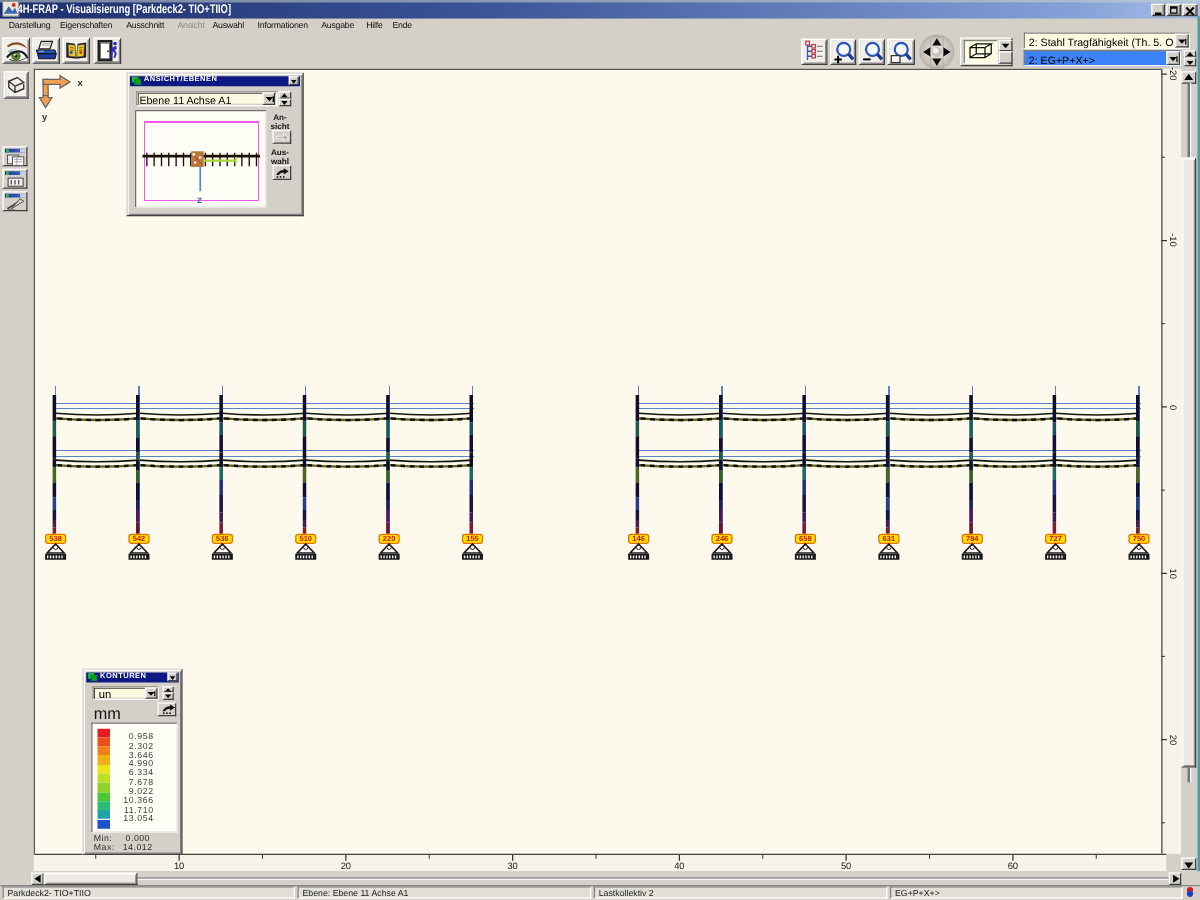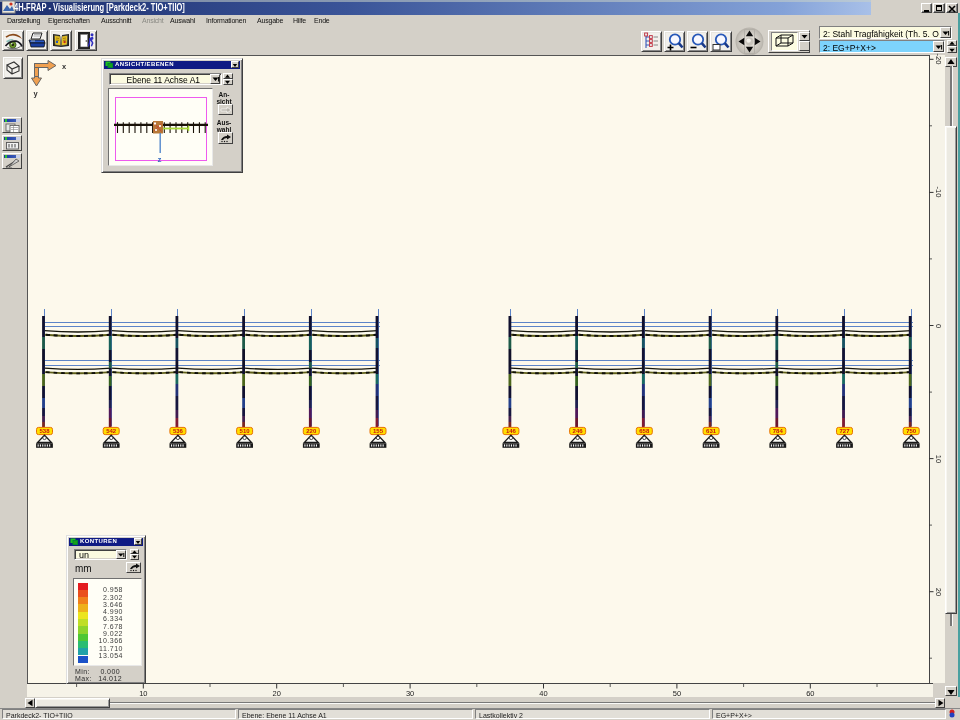--- a/index.html
+++ b/index.html
@@ -6,7 +6,7 @@
 .abs{position:absolute;}
 .btn{position:absolute;background:#f2f0ec;border:1px solid;border-color:#ffffff #404040 #404040 #ffffff;box-shadow:inset 1px 1px 0 #e8e6e0, inset -1px -1px 0 #888;}
 </style></head><body>
-<div class="abs" style="left:0;top:0;width:871px;height:15px;background:linear-gradient(90deg,#1c2e6e 0%,#3a5498 40%,#84a2d8 90%,#a8c0e8 100%);box-shadow:inset 0 2px 0 rgba(200,210,200,0.55);">
+<div class="abs" style="left:0;top:0;width:960px;height:15px;background:linear-gradient(90deg,#1c2e6e 0%,#3a5498 40%,#84a2d8 90%,#a8c0e8 100%);box-shadow:inset 0 2px 0 rgba(200,210,200,0.55);">
     <svg class="abs" style="left:2px;top:1px" width="14" height="13" viewBox="0 0 14 13">
       <rect x="0" y="0" width="13" height="12" fill="#e8e4dc" stroke="#888" stroke-width="1"></rect>
       <path d="M1 10 L5 4 L8 8 L10 5 L12 10 Z" fill="#3a66b0"></path>

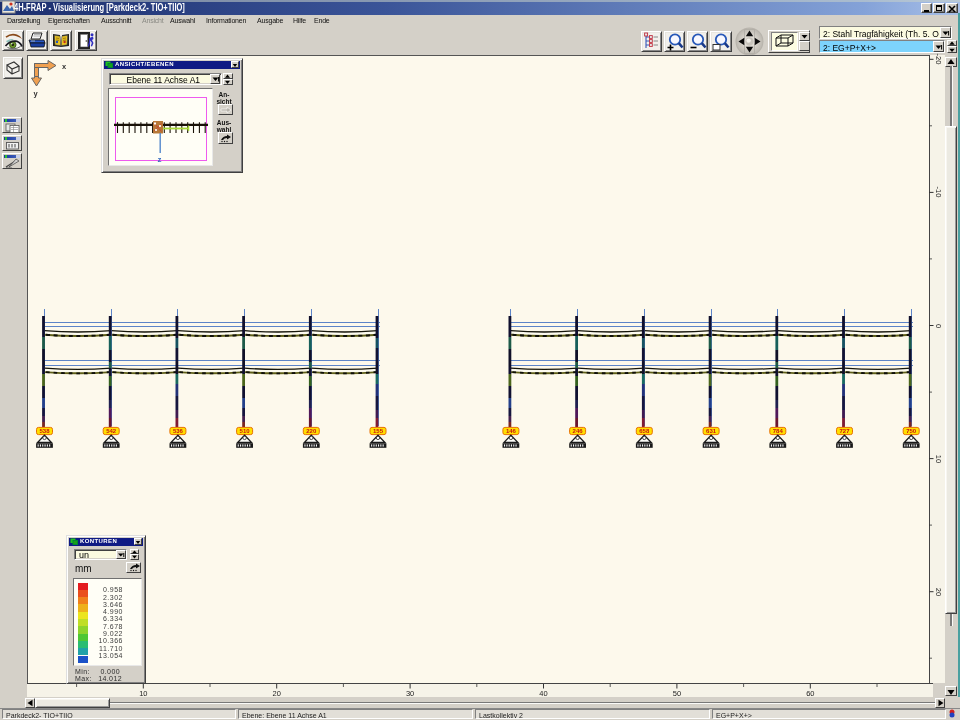--- a/index.html
+++ b/index.html
@@ -148,7 +148,7 @@
       </svg>
     </div>
   </div>
-<div class="abs" style="left:819px;top:39.5px;width:126px;height:13px;background:#7dd3fc;border:1px solid;border-color:#808080 #ffffff #ffffff #808080;">
+<div class="abs" style="left:819px;top:39.5px;width:126px;height:13px;background:#3b82f6;border:1px solid;border-color:#808080 #ffffff #ffffff #808080;">
     <div class="abs" style="left:3px;top:2px;font-size:8.5px;color:#000;white-space:nowrap;">2: EG+P+X+&gt;</div>
     <div class="abs" style="right:0px;top:0px;width:11px;height:11px;background:#d4d0c8;border:1px solid;border-color:#ffffff #404040 #404040 #ffffff;">
       <svg width="9" height="9" viewBox="0 0 9 9" class="abs" style="left:0;top:1px">

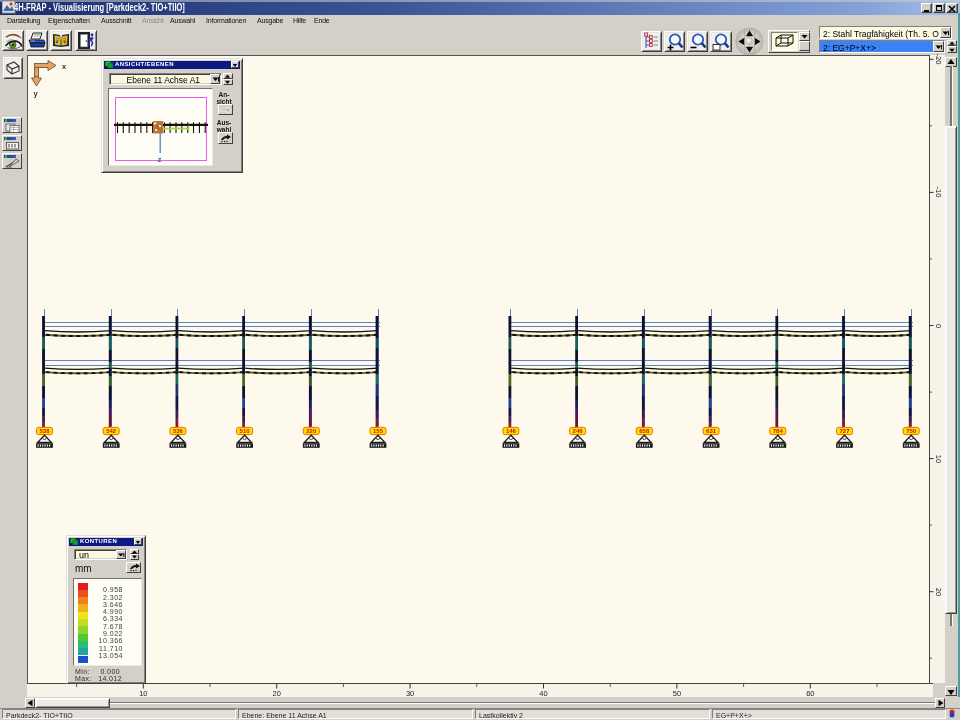--- a/index.html
+++ b/index.html
@@ -704,7 +704,7 @@
       </div>
     </div>
     <div class="abs" style="left:6.5px;top:14px;width:113px;height:12.5px;background:#fbfae0;border:1px solid;border-color:#808080 #ffffff #ffffff #808080;box-shadow:inset 1px 1px 0 #404040, inset -1px -1px 0 #d4d0c8;">
-      <div class="abs" style="left:17px;top:1.5px;font-size:8.5px;color:#000;white-space:nowrap;">Ebene 11 Achse A1</div>
+      <div class="abs" style="left:2px;top:1.5px;font-size:8.5px;color:#000;white-space:nowrap;">Ebene 11 Achse A1</div>
       <div class="abs" style="right:0.5px;top:0.5px;width:10.5px;height:10px;background:#d4d0c8;border:1px solid;border-color:#ffffff #404040 #404040 #ffffff;">
         <svg width="9" height="8" viewBox="0 0 9 8" class="abs" style="left:0;top:1px">
           <path d="M1.5 1.5 L7.5 1.5 L4.5 5 Z" fill="#000"></path>

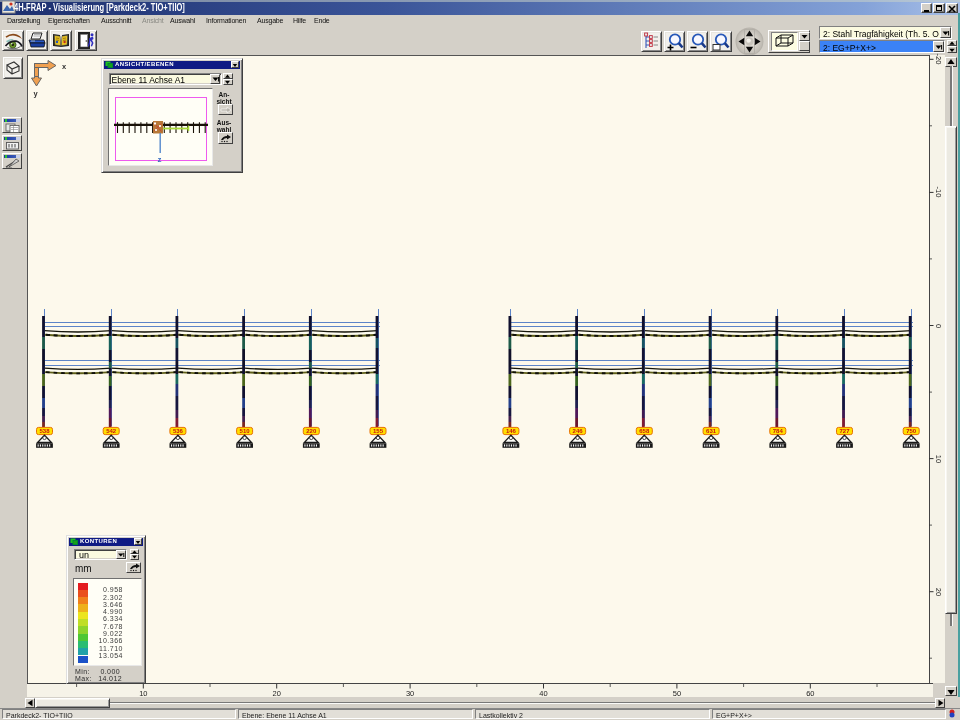--- a/index.html
+++ b/index.html
@@ -801,7 +801,7 @@
         <path d="M3.5 3.5 L6 0.6 L1 0.6 Z" fill="#000"></path>
       </svg>
     </div>
-    <div class="abs" style="left:8px;top:27.5px;font-size:10px;color:#111;">mm</div>
+    <div class="abs" style="left:8px;top:27.5px;font-size:13px;color:#111;">mm</div>
     <div class="abs" style="left:59px;top:26px;width:14.5px;height:11.5px;background:#d4d0c8;border:1px solid;border-color:#ffffff #404040 #404040 #ffffff;">
       <svg width="13" height="9" viewBox="0 0 13 9" class="abs" style="left:0.5px;top:0.5px">
         <path d="M2 6 Q4 2 8 2 L8 0.5 L12 3 L8 5.5 L8 4 Q5 4 4 6 Z" fill="#111"></path>

